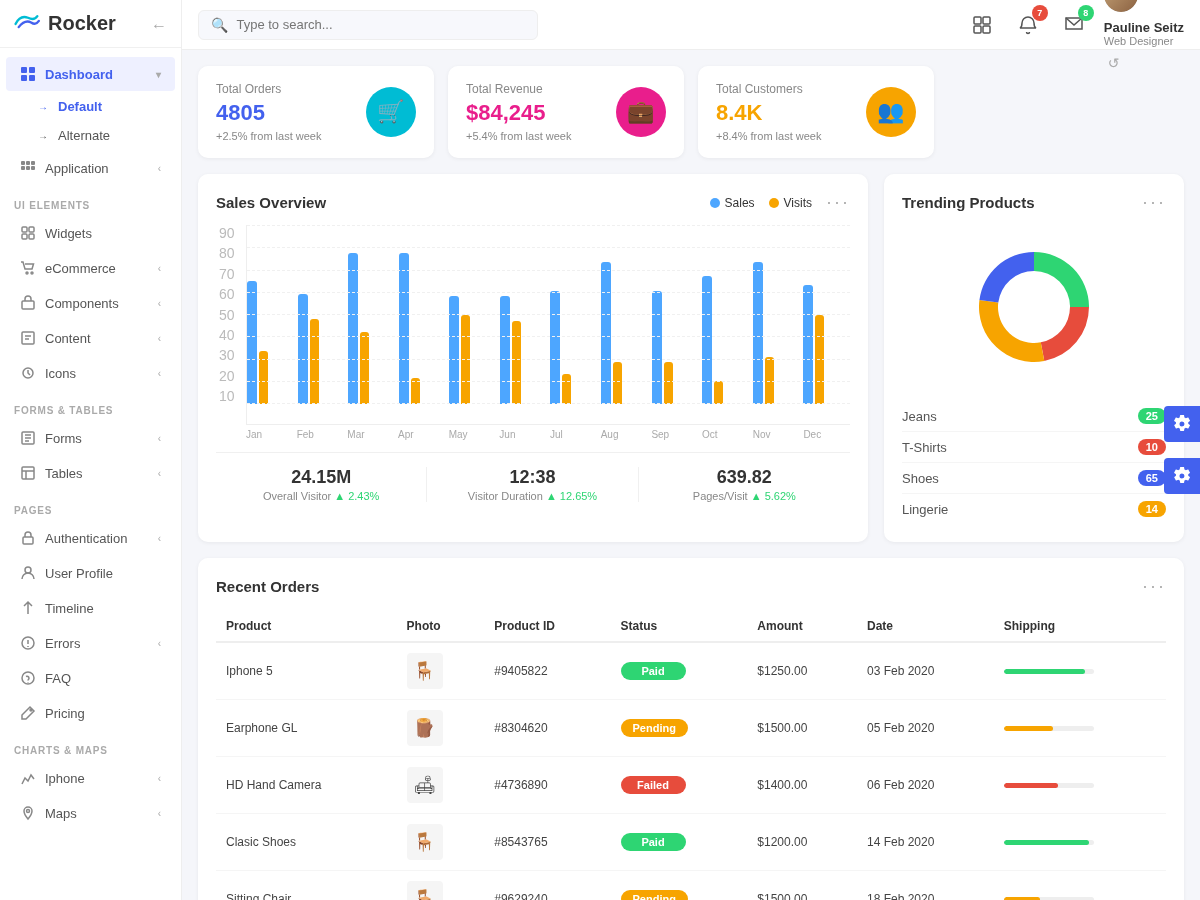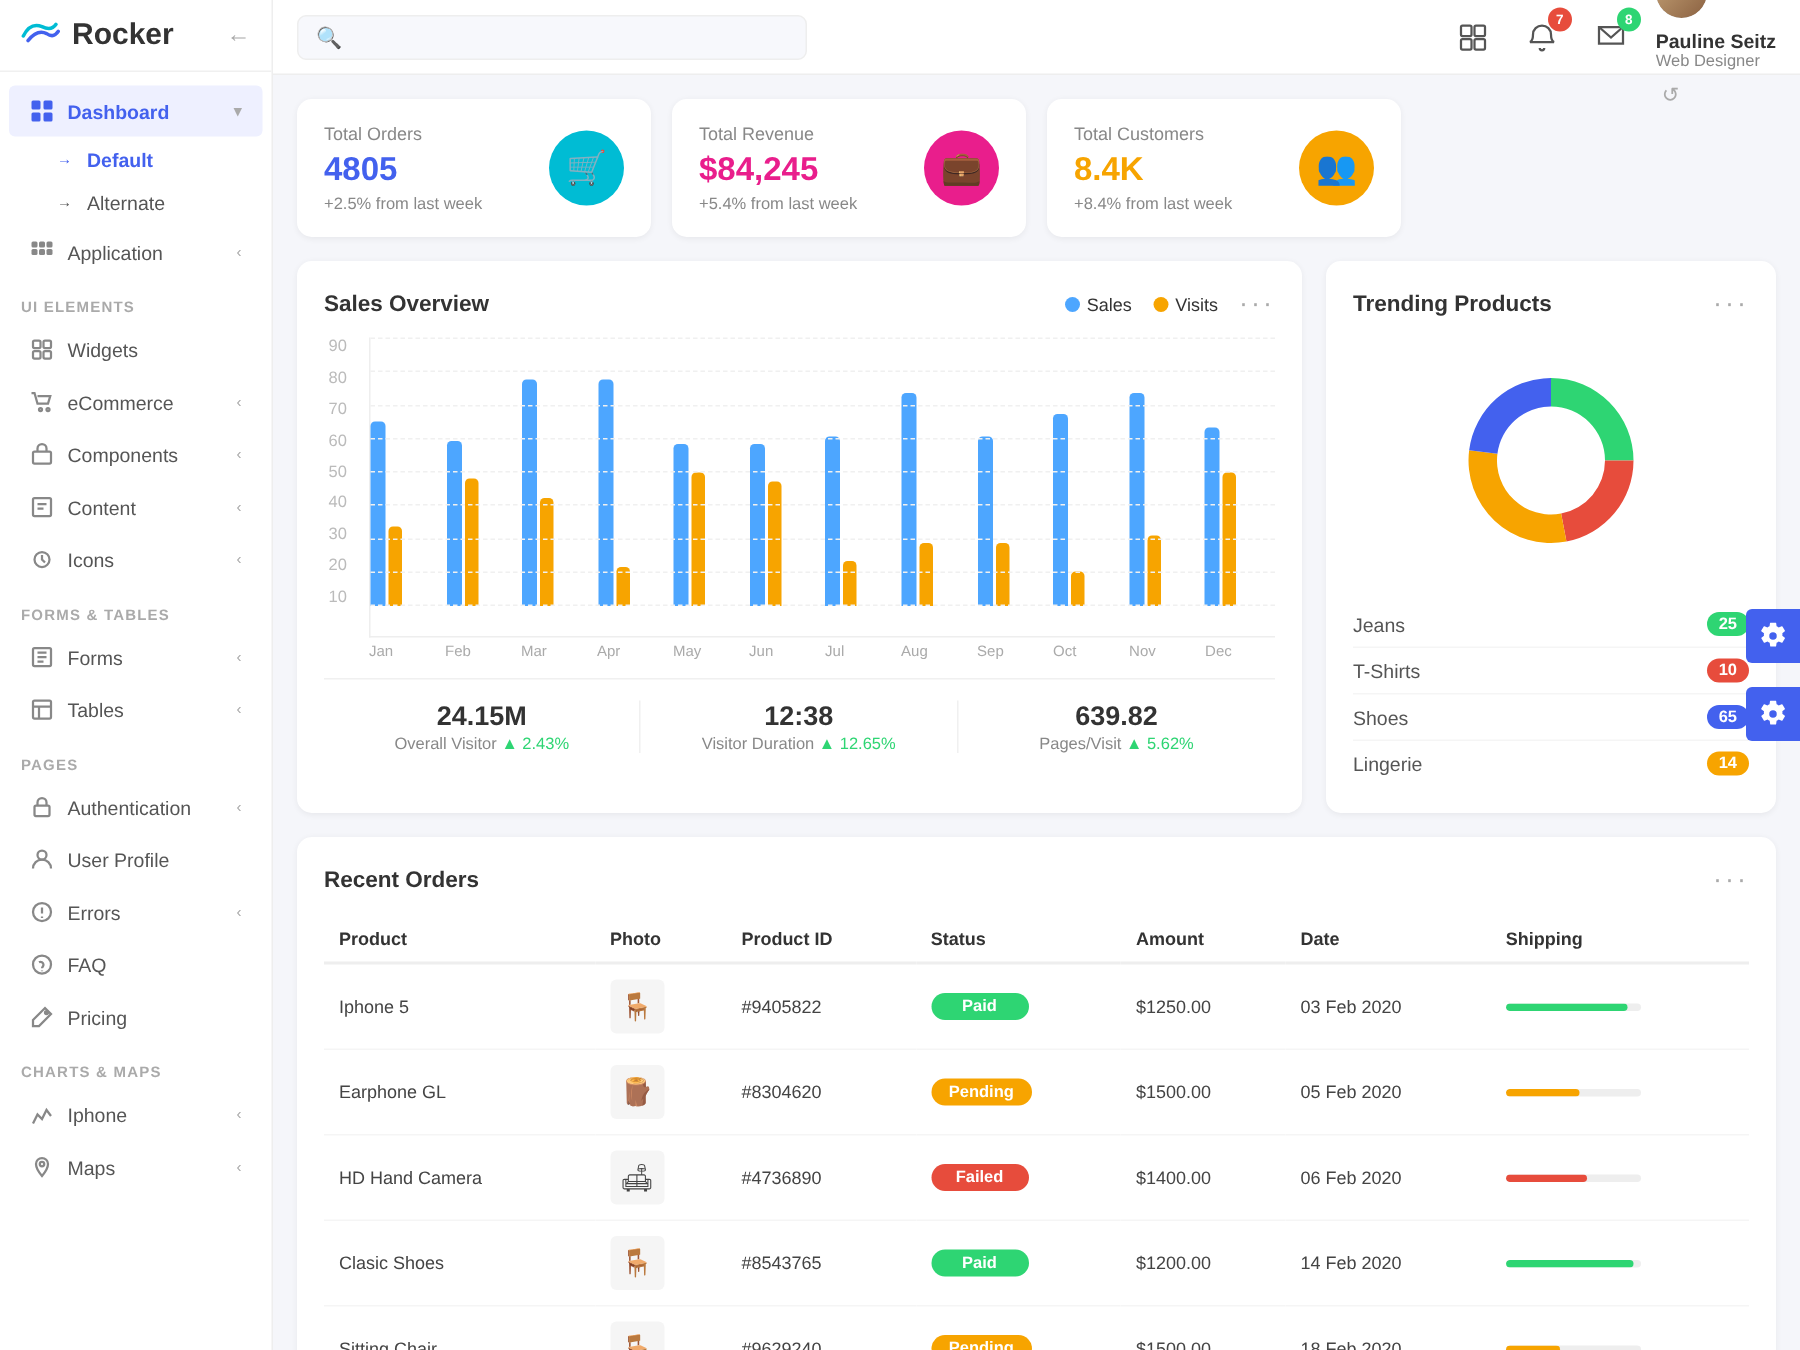--- a/index.html
+++ b/index.html
@@ -366,6 +366,7 @@
   <div class="topbar">
     <div class="search-box">
       <span style="color:#aaa; font-size:14px;">🔍</span>
+      <input class="search-input" type="text" placeholder="Type to search..." style="">
     </div>
     <div class="topbar-actions">
       <div class="topbar-icon-btn">

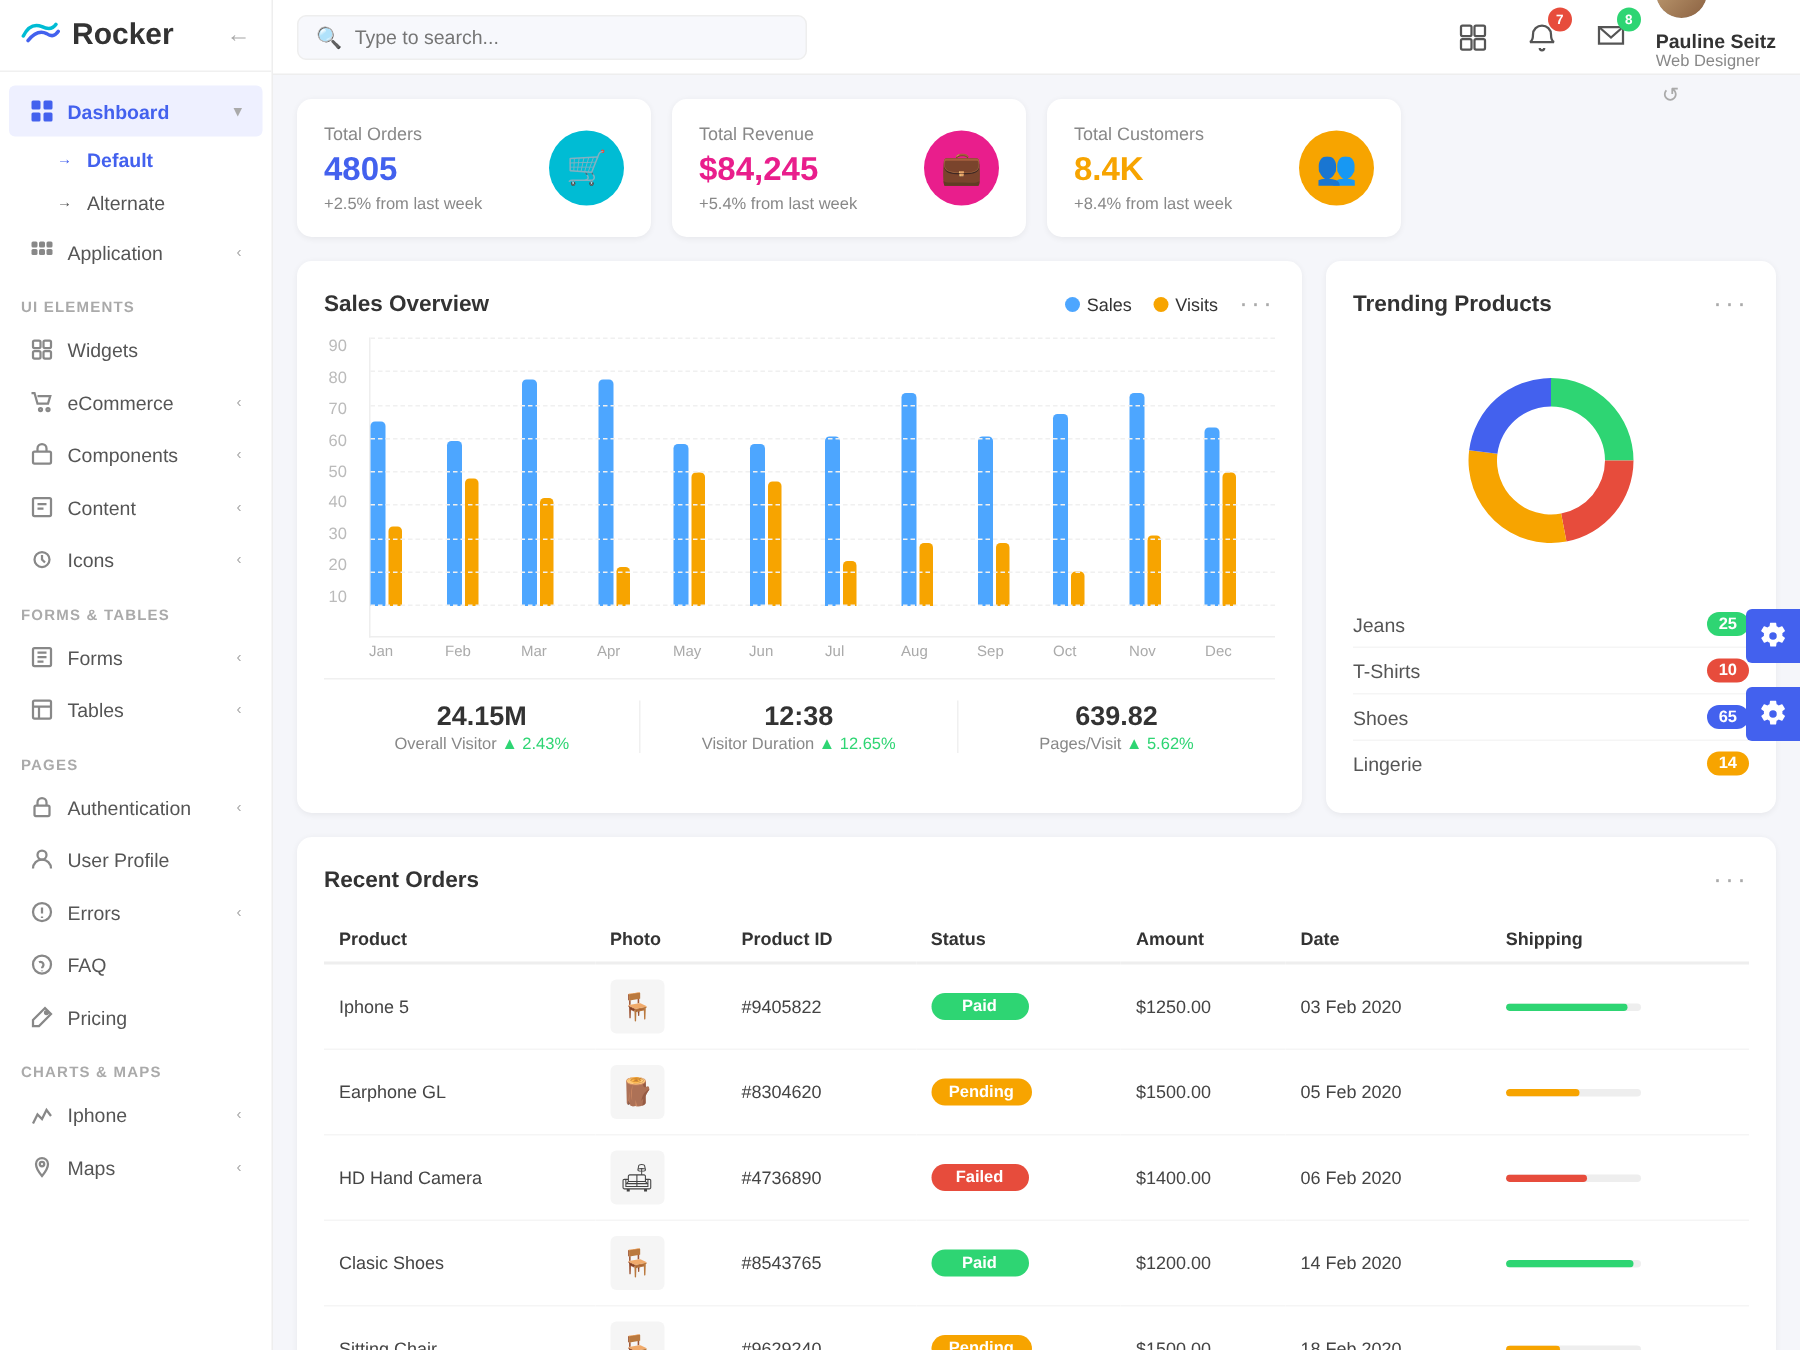--- a/index.html
+++ b/index.html
@@ -69,7 +69,7 @@
     .legend-dot { width: 10px; height: 10px; border-radius: 50%; }
     .chart-menu { color: #aaa; cursor: pointer; font-size: 18px; letter-spacing: 2px; }
     .bar-chart-area { display: flex; align-items: flex-end; gap: 4px; padding: 0 0 20px; border-left: 1px solid #eee; border-bottom: 1px solid #eee; position: relative; height: 200px; }
-    .y-axis { position: absolute; left: -28px; top: 0; bottom: 20px; display: flex; flex-direction: column; justify-content: space-between; font-size: 11px; color: #bbb; }
+    .y-axis { position: absolute; left: -28px; top: 0; bottom: 20px; display: flex; flex-direction: column; justify-content: space-between; font-size: 14px; color: #bbb; }
     .month-group { display: flex; gap: 2px; align-items: flex-end; flex: 1; }
     .bar { border-radius: 3px 3px 0 0; transition: opacity 0.2s; cursor: pointer; }
     .bar.blue { background: #4da6ff; }

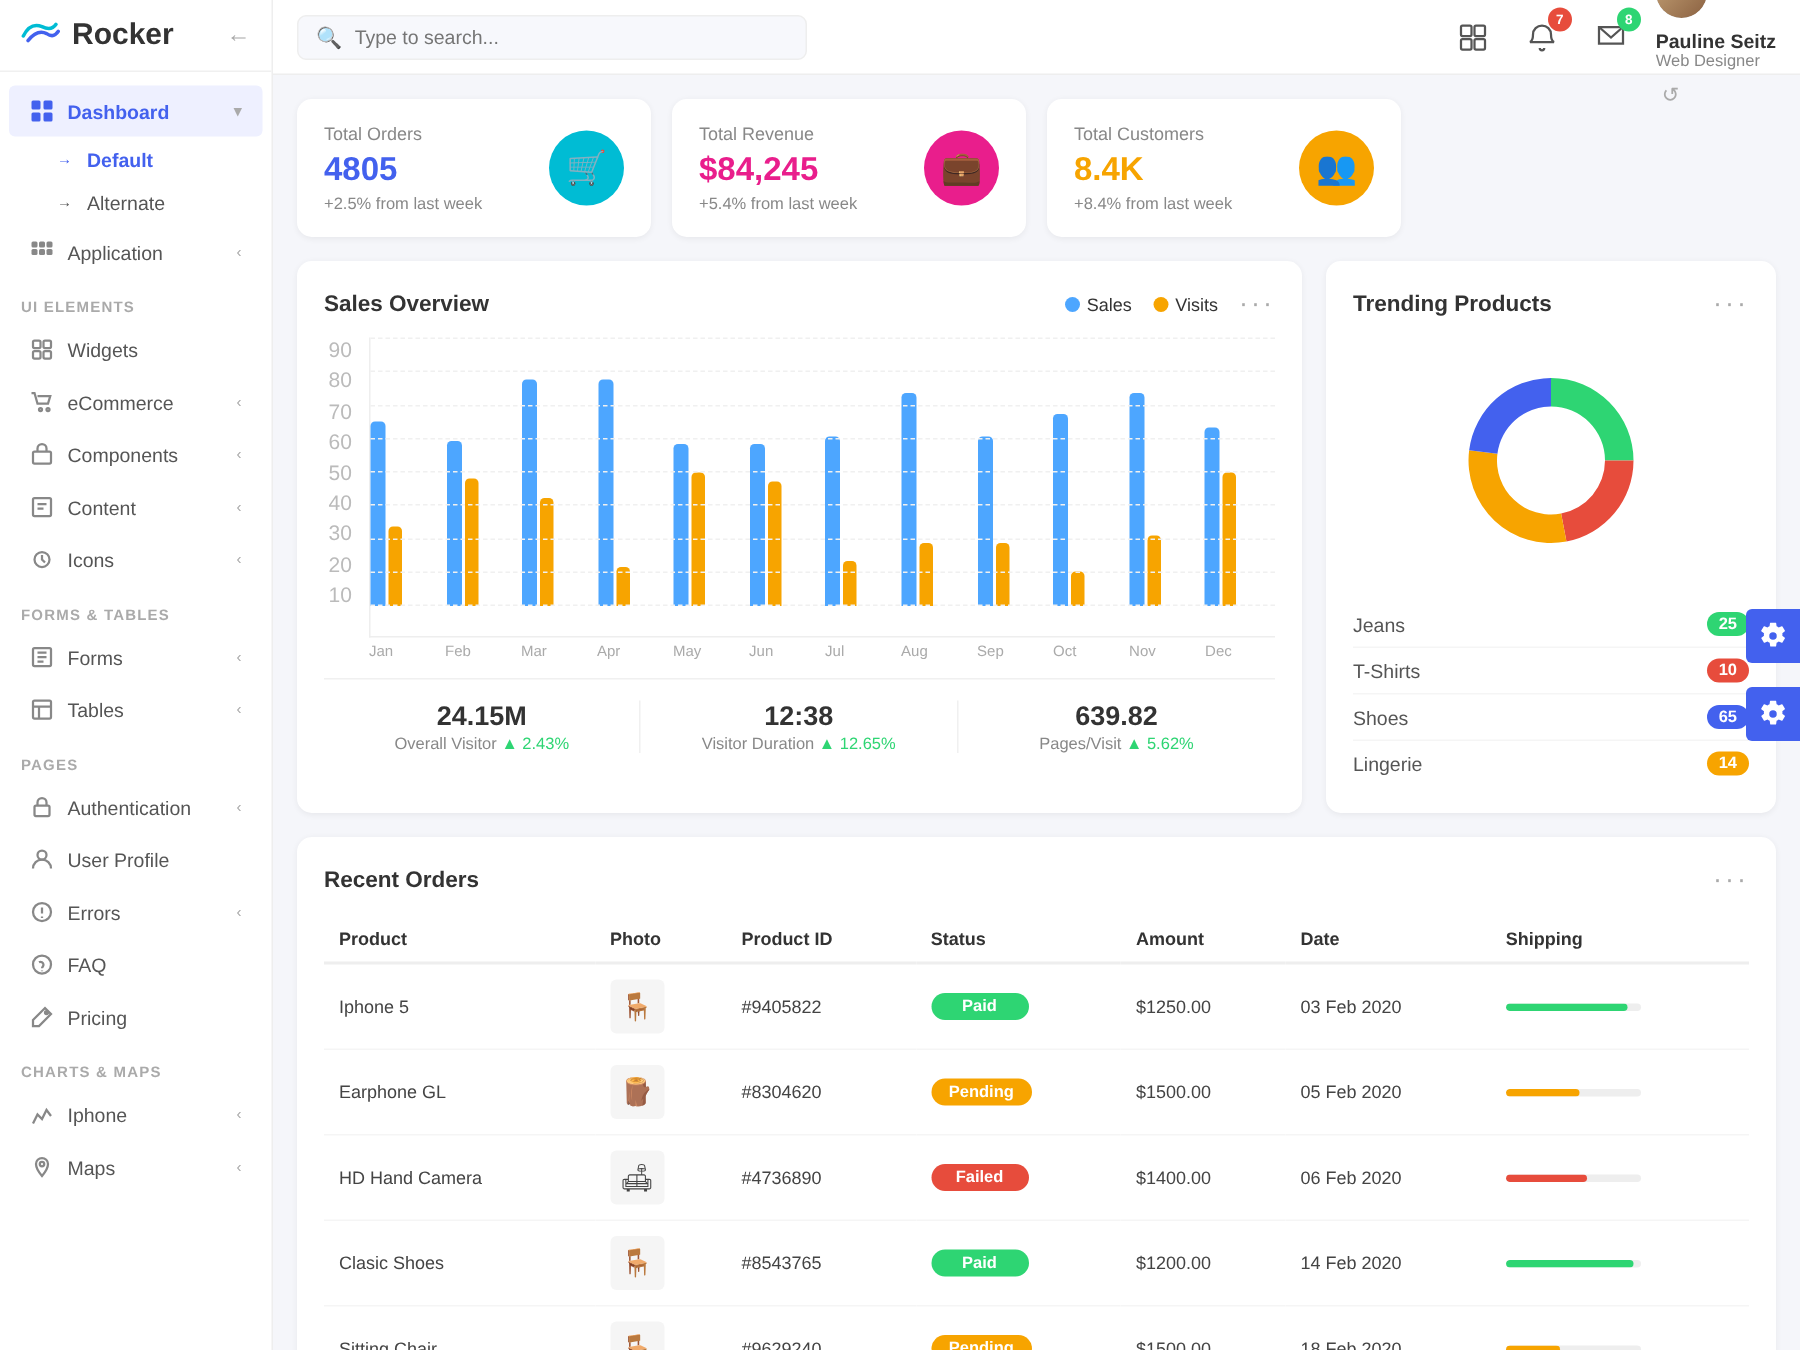--- a/index.html
+++ b/index.html
@@ -302,6 +302,16 @@
       <div class="nav-item-left">
         <span class="nav-icon">
           <svg width="16" height="16" viewBox="0 0 16 16" fill="none" stroke="#888" stroke-width="1.5">
+              <path d="M8 2v12M4 6l4-4 4 4"></path>
+            </svg>
+        </span>
+        <span>Timeline</span>
+      </div>
+    </div>
+    <div class="nav-item">
+      <div class="nav-item-left">
+        <span class="nav-icon">
+          <svg width="16" height="16" viewBox="0 0 16 16" fill="none" stroke="#888" stroke-width="1.5">
               <circle cx="8" cy="8" r="6"></circle>
               <path d="M8 5v4M8 11v1"></path>
             </svg>

